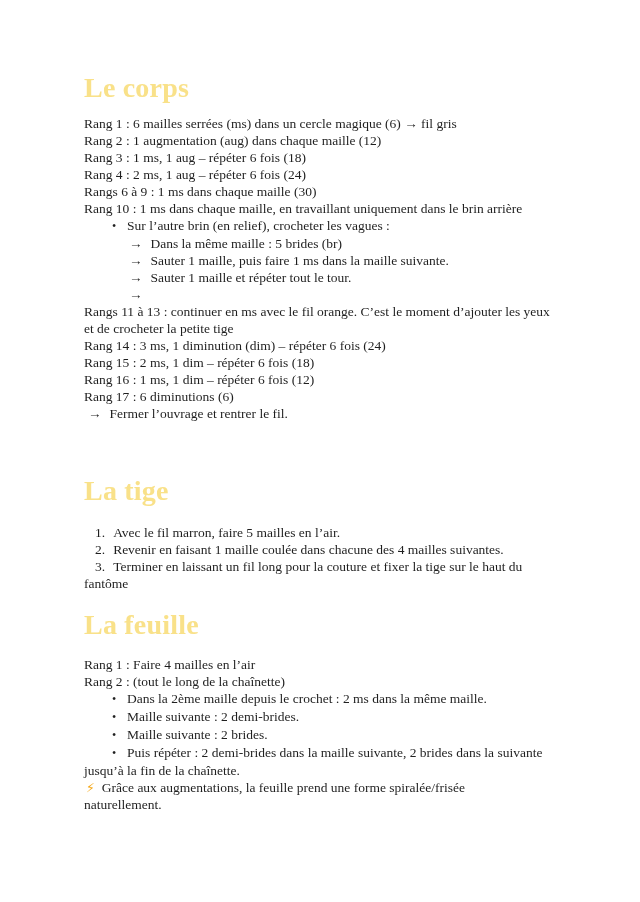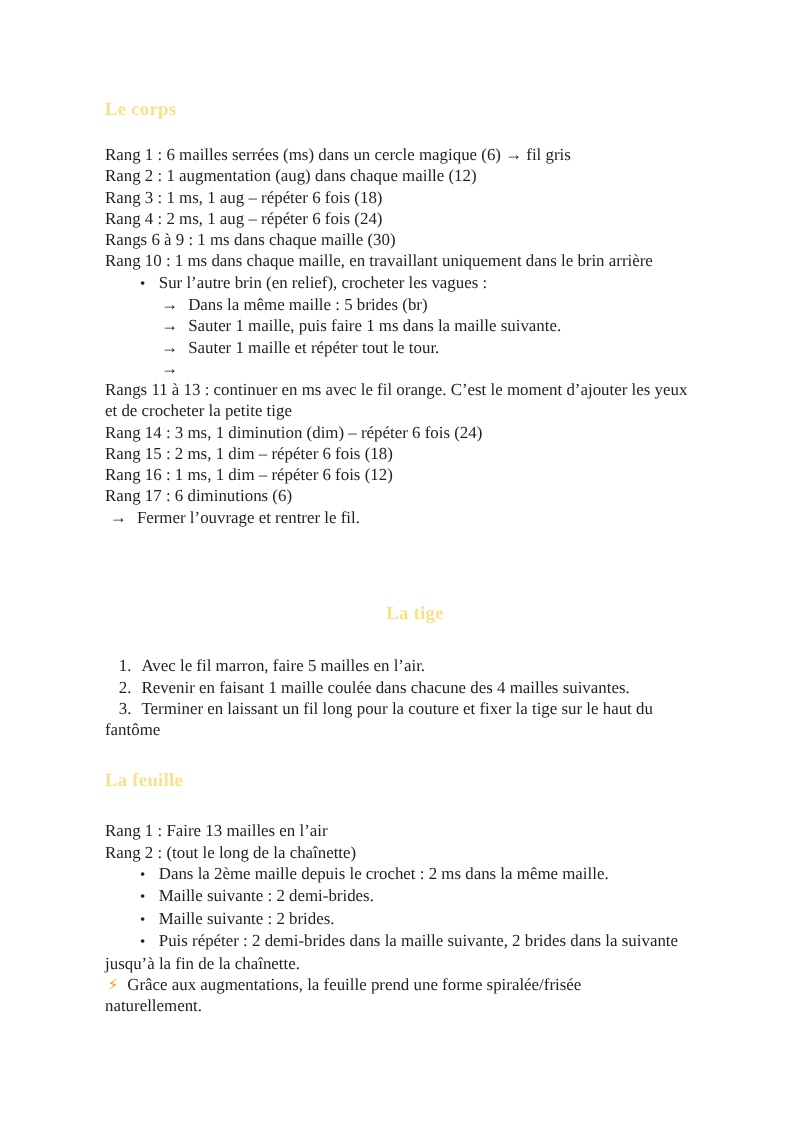--- a/index.html
+++ b/index.html
@@ -19,7 +19,7 @@
   }
   .section { display: block; }
   .section-title {
-    font-size: 15px;
+    font-size: 28px;
     line-height: 26px;
     font-weight: 700;
     color: var(--heading-color, #f9e189);

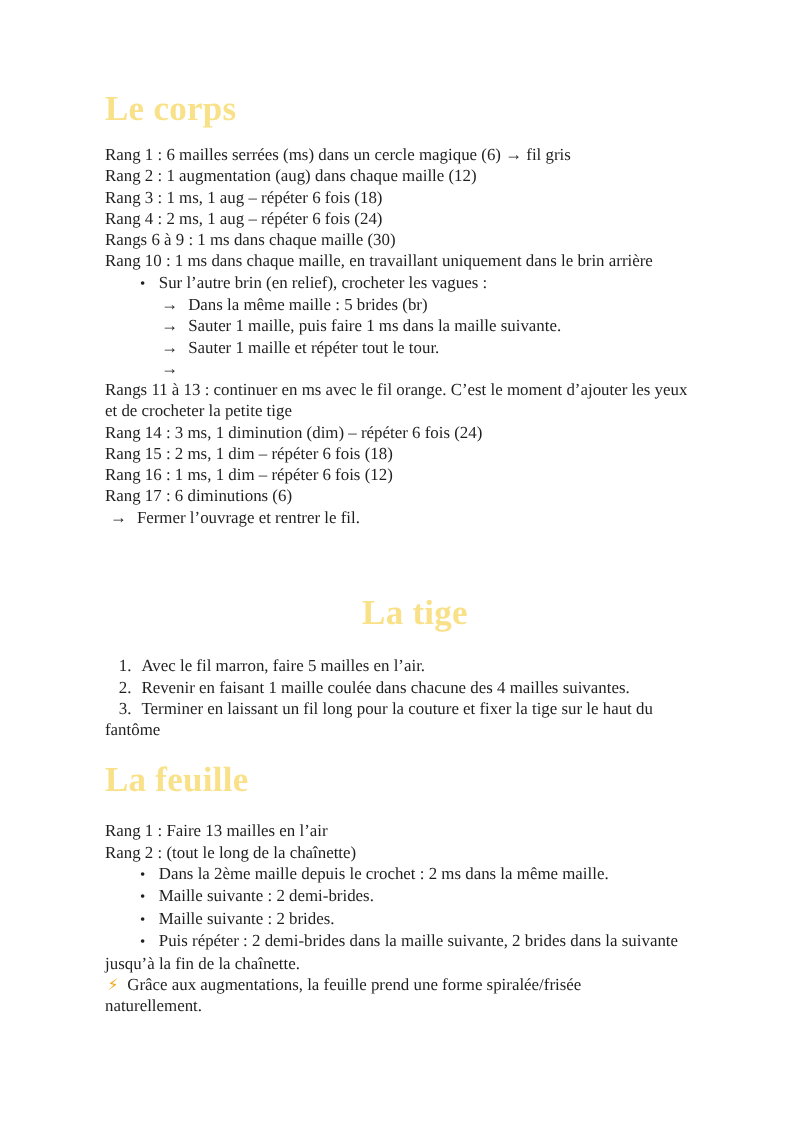--- a/index.html
+++ b/index.html
@@ -28,7 +28,7 @@
   .section-0 { margin-top: 75px; }
   .section-0 .section-title { margin-bottom: 14px; }
   .section-1 { margin-top: 56px; }
-  .section-1 .section-title { margin-bottom: 20px; text-align: center; }
+  .section-1 .section-title { margin-bottom: 20px; }
   .section-2 { margin-top: 20px; }
   .section-2 .section-title { margin-bottom: 18px; }
   .line {

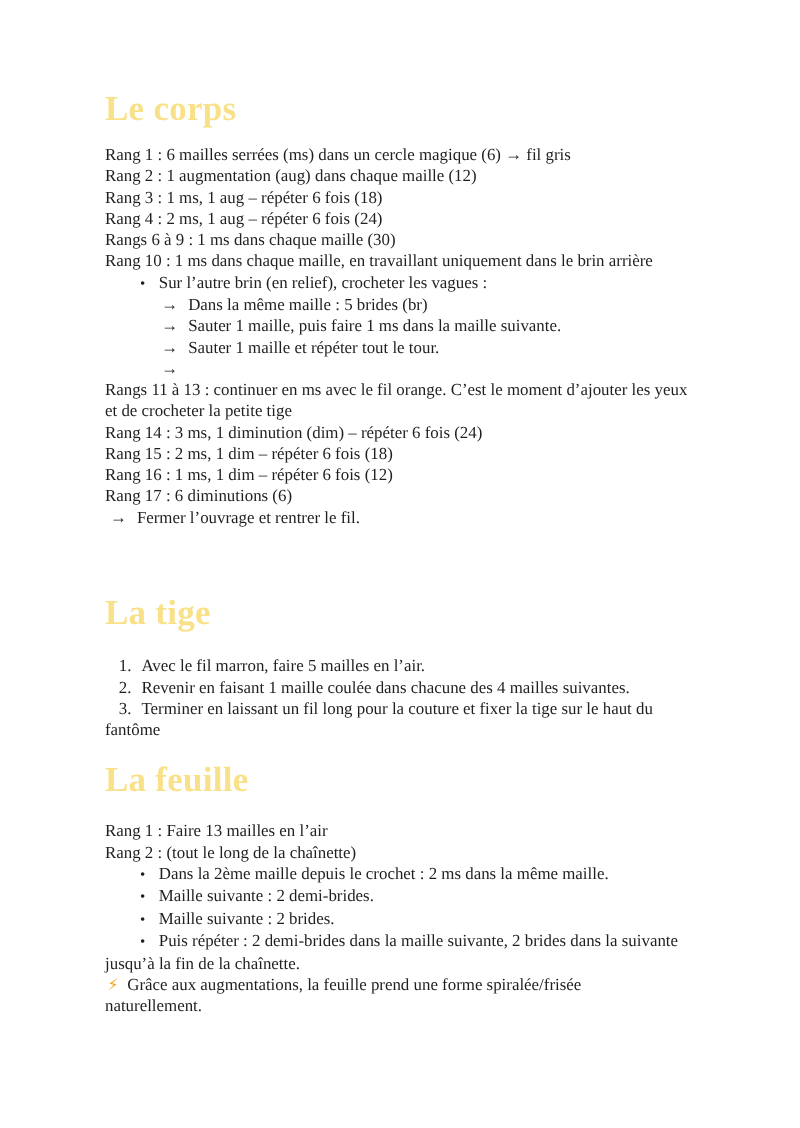--- a/index.html
+++ b/index.html
@@ -150,7 +150,7 @@
         <h2 class="section-title">La feuille</h2>
         <div class="section-body">
           <div class="line line-text">
-            <span class="line-text">Rang 1 : Faire 13 mailles en l’air</span>
+            <span class="line-text">Rang 1 : Faire 4 mailles en l’air</span>
           </div>
           <div class="line line-text">
             <span class="line-text">Rang 2 : (tout le long de la chaînette)</span>

